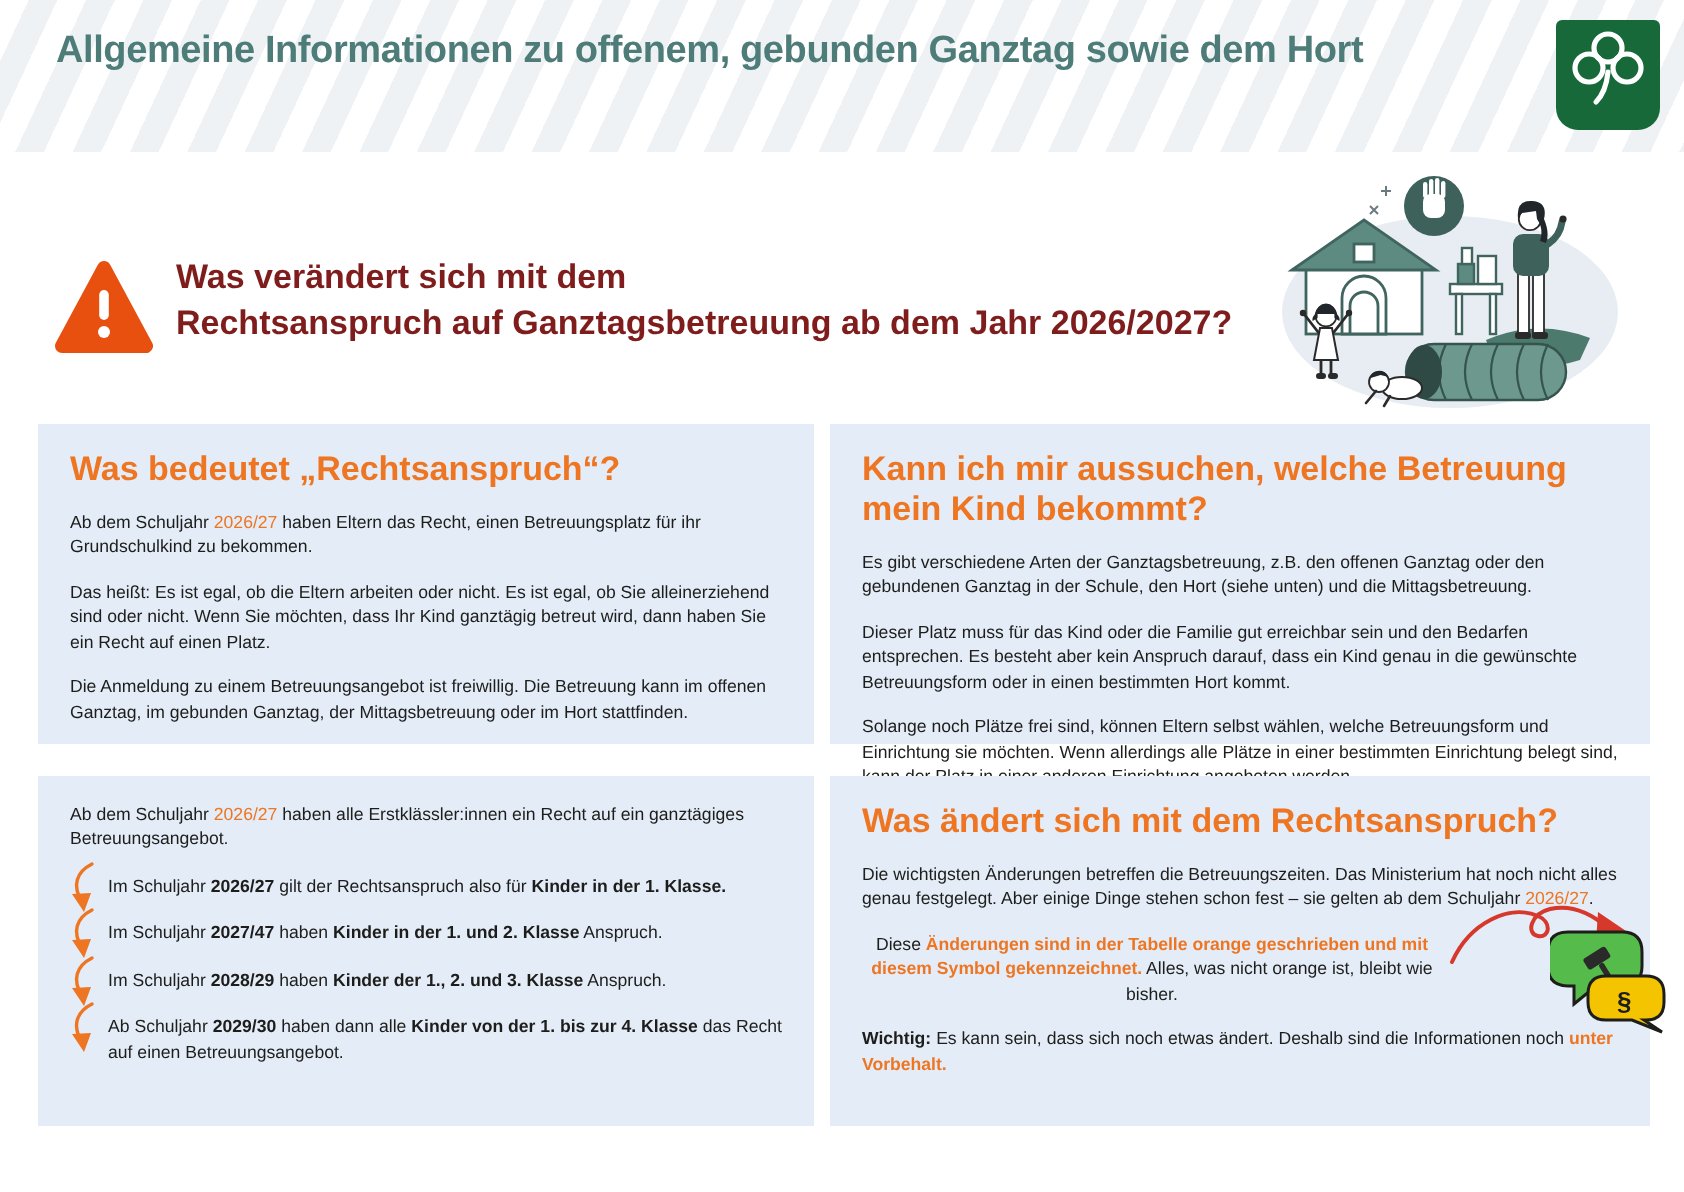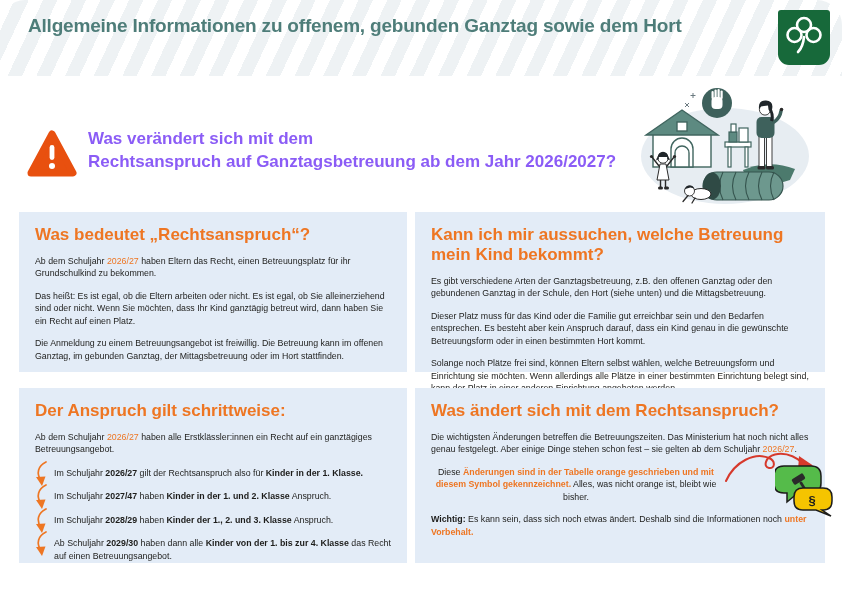--- a/index.html
+++ b/index.html
@@ -4,7 +4,7 @@
 <style>
   html,body{margin:0;padding:0;background:#fff;}
   #page{position:relative;width:842px;height:596px;background:#ffffff;overflow:hidden;
-        font-family:"Liberation Sans",sans-serif;color:#1d1d1b;border-radius:25px;}
+        font-family:"Liberation Sans",sans-serif;color:#1d1d1b;}
 
   
   .header{position:absolute;left:0;top:0;width:842px;height:76px;

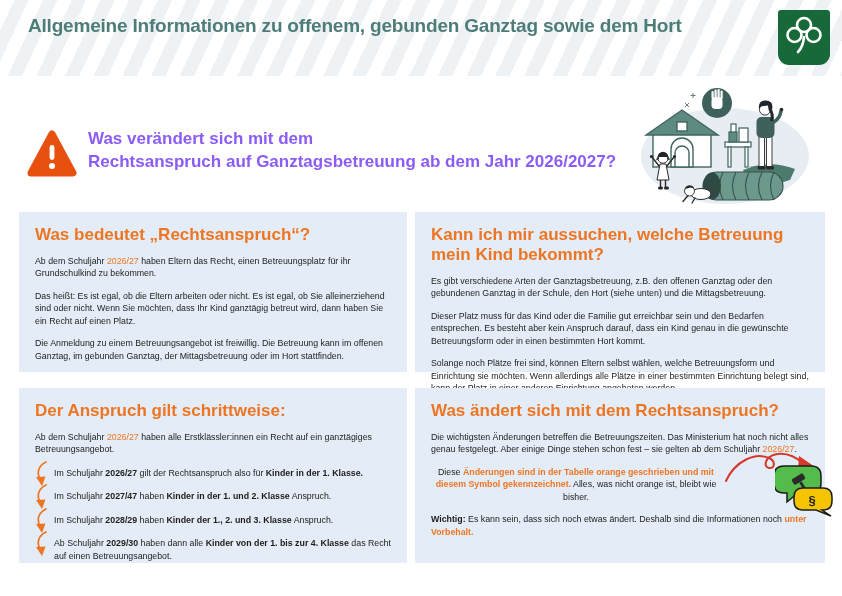--- a/index.html
+++ b/index.html
@@ -17,7 +17,7 @@
   
   .warn-tri{position:absolute;left:27px;top:130px;}
   .warn-head{position:absolute;left:88px;top:127px;font-size:17px;font-weight:bold;
-             color:#8b5cf6;line-height:23px;}
+             color:#7f1d1d;line-height:23px;}
 
   
   .illu{position:absolute;left:633px;top:84px;}

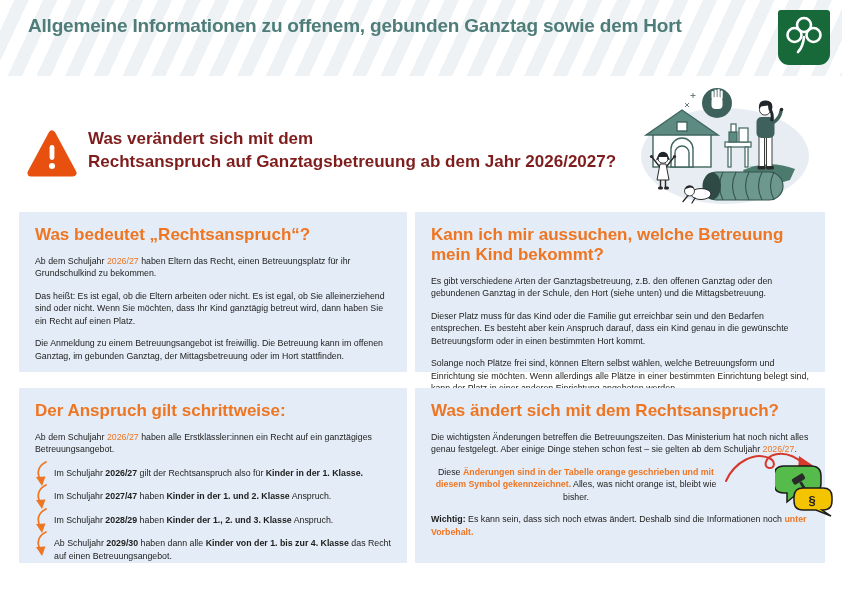--- a/index.html
+++ b/index.html
@@ -171,7 +171,6 @@
   </section>
 
   <section class="panel" id="panel-3">
-    <h2>Der Anspruch gilt schrittweise:</h2>
     <p class="intro"><span>Ab dem Schuljahr </span><span class="orange">2026/27</span><span> haben alle Erstklässler:innen ein Recht auf ein ganztägiges Betreuungsangebot.</span></p>
 
     <div class="step">

